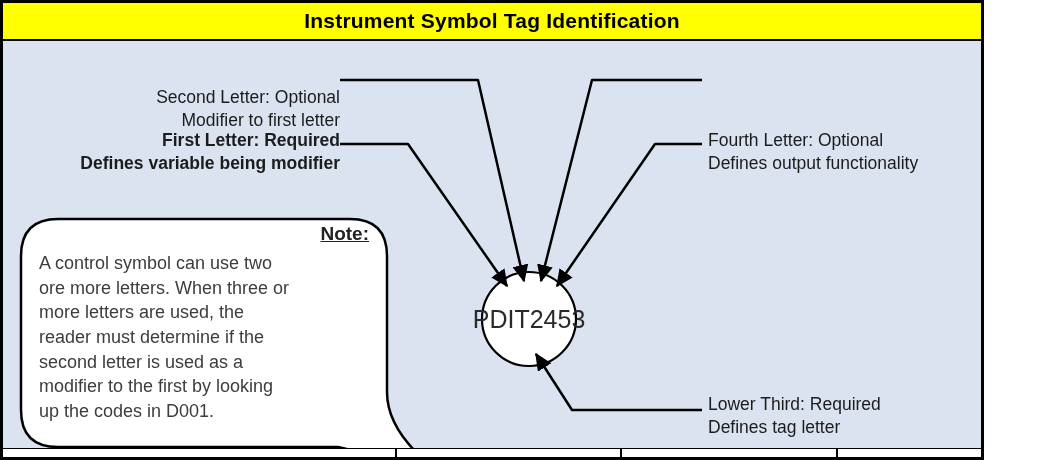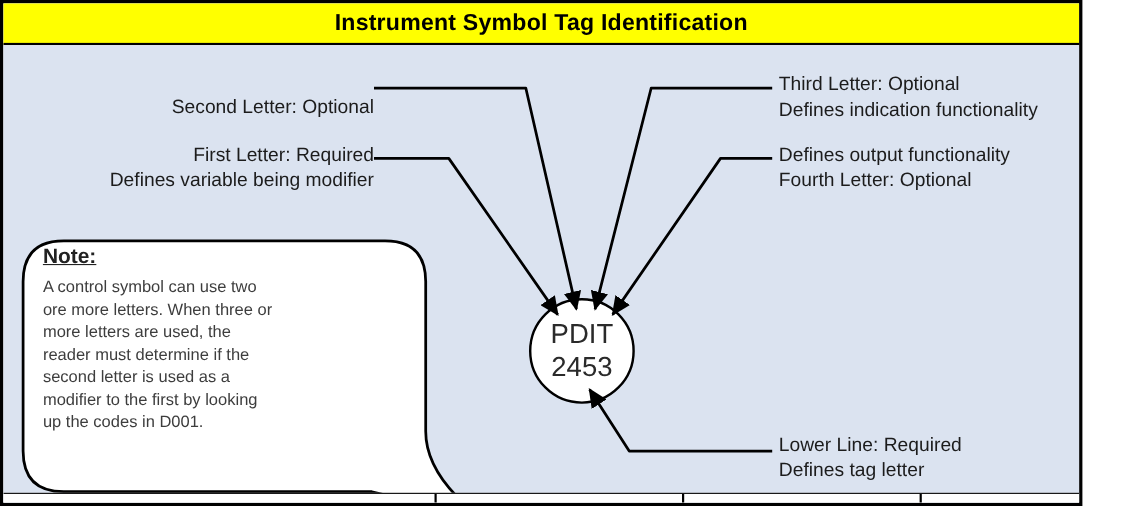--- a/index.html
+++ b/index.html
@@ -92,10 +92,6 @@
       <div>Defines variable being modifier</div>
     </div>
 
-    <div class="callout" style="left:705px;top:24px;">
-      <div>Third Letter: Optional</div>
-      <div>Defines indication functionality</div>
-    </div>
 
     <div class="callout" style="left:705px;top:88px;">
       <div>Defines output functionality</div>

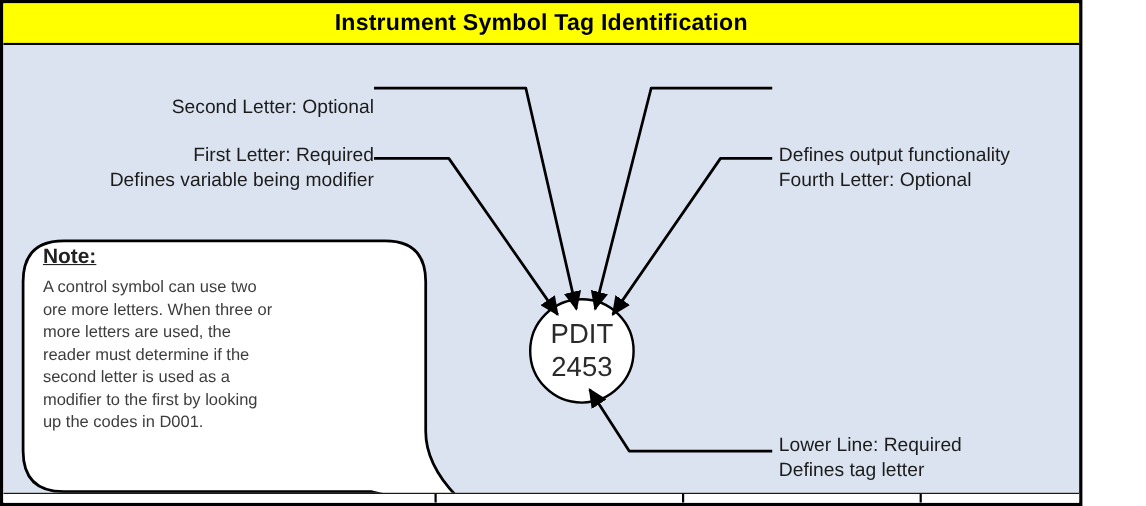--- a/index.html
+++ b/index.html
@@ -85,6 +85,7 @@
 
     <div class="callout right-align" style="left:60px;top:24px;width:277px;margin-top:21px;">
       <div>Second Letter: Optional</div>
+      <div>Modifier to  first letter</div>
     </div>
 
     <div class="callout right-align" style="left:20px;top:88px;width:317px;">

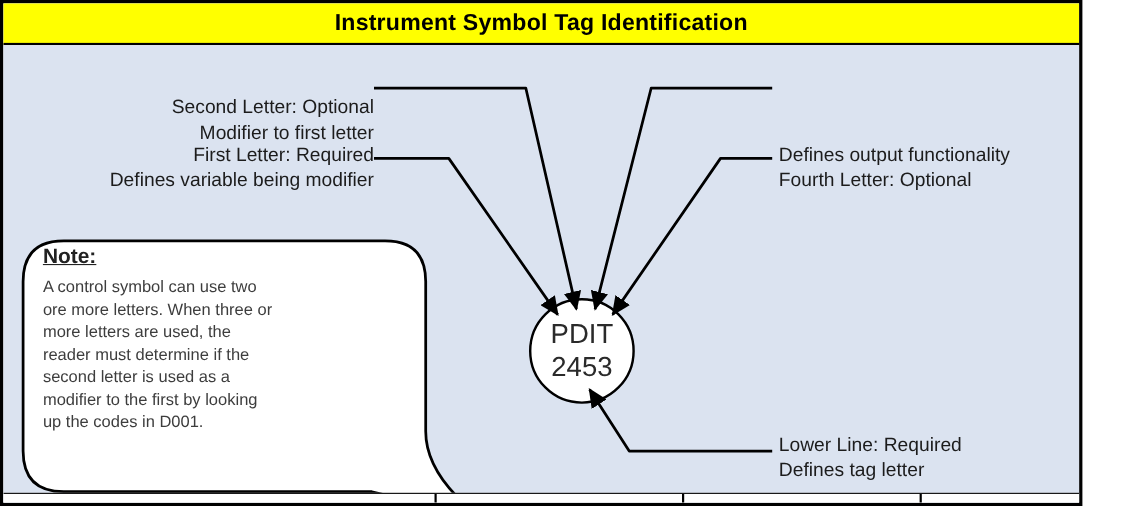--- a/index.html
+++ b/index.html
@@ -88,7 +88,7 @@
       <div>Modifier to  first letter</div>
     </div>
 
-    <div class="callout right-align" style="left:20px;top:88px;width:317px;">
+    <div class="callout right-align" style="left:20px;top:88px;width:317px;font-weight:bold;">
       <div>First Letter: Required</div>
       <div>Defines variable being modifier</div>
     </div>

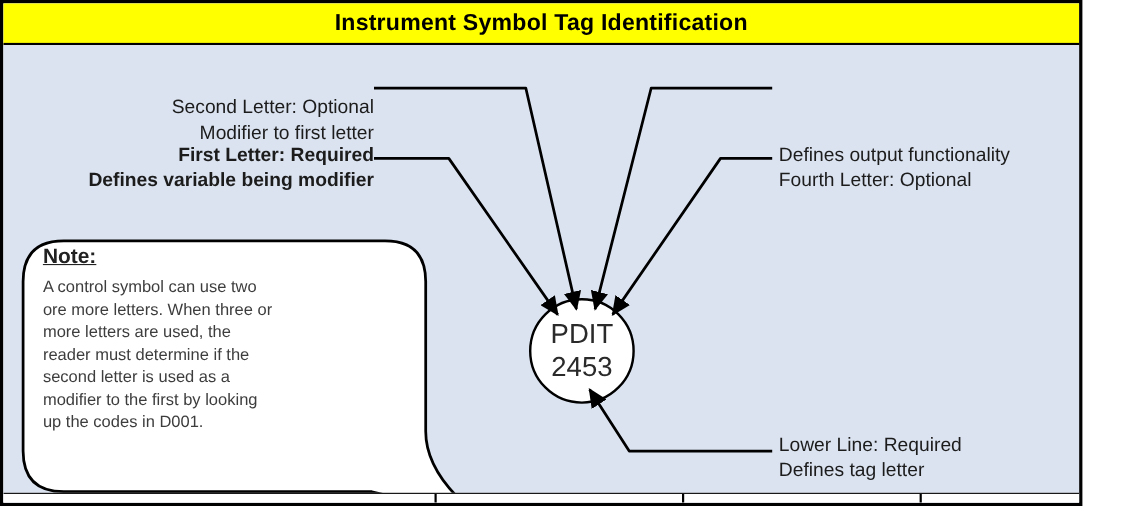--- a/index.html
+++ b/index.html
@@ -95,8 +95,8 @@
 
 
     <div class="callout" style="left:705px;top:88px;">
+      <div>Fourth Letter: Optional</div>
       <div>Defines output functionality</div>
-      <div>Fourth Letter: Optional</div>
     </div>
 
     <div class="callout" style="left:705px;top:352px;">

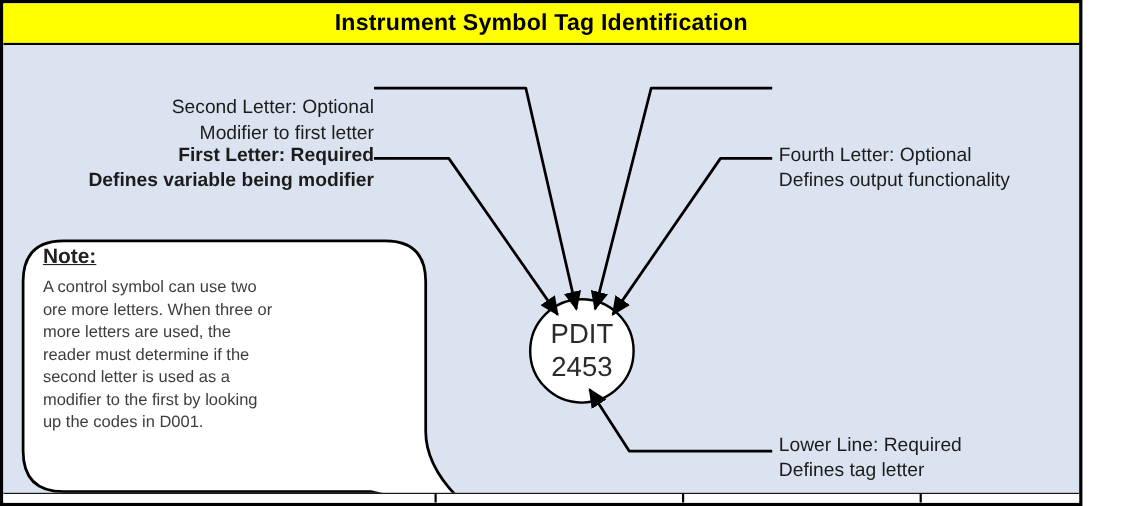--- a/index.html
+++ b/index.html
@@ -32,6 +32,7 @@
   .note-heading{
     font-size:19px;font-weight:bold;text-decoration:underline;color:#222;
     margin-bottom:6px;
+    text-align:right;
   }
   .note-body{
     font-size:15px;line-height:1.37;white-space:pre-line;

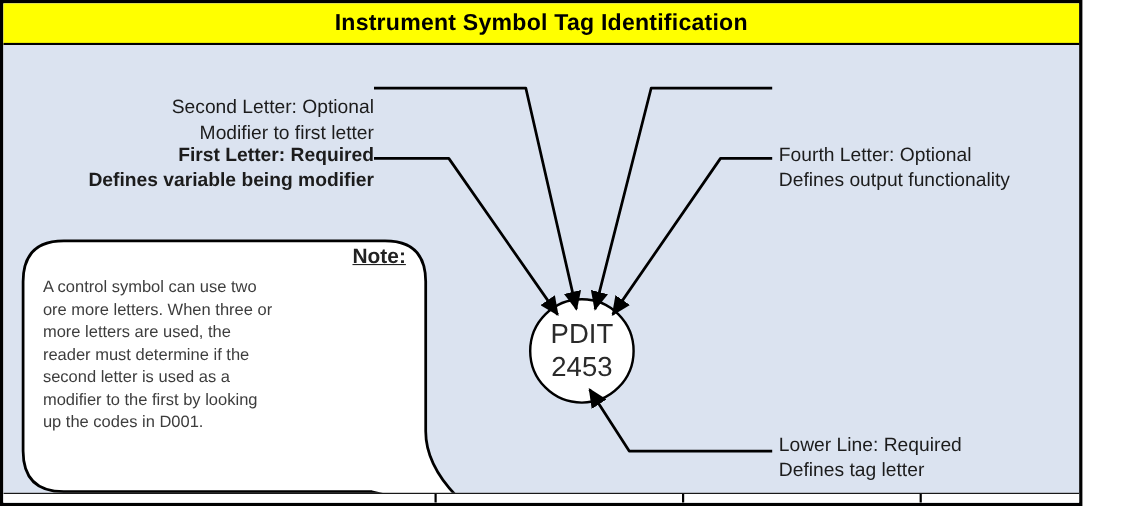--- a/index.html
+++ b/index.html
@@ -35,7 +35,7 @@
     text-align:right;
   }
   .note-body{
-    font-size:15px;line-height:1.37;white-space:pre-line;
+    font-size:18px;line-height:1.37;white-space:pre-line;
   }
   .circle-label{
     position:absolute;left:479px;top:237px;width:94px;height:82px;

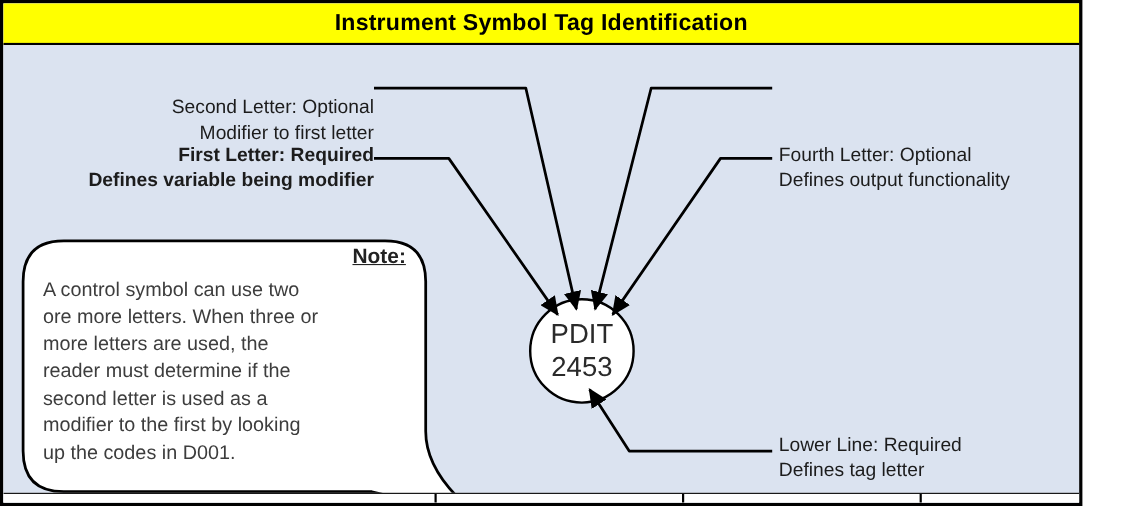--- a/index.html
+++ b/index.html
@@ -39,7 +39,7 @@
   }
   .circle-label{
     position:absolute;left:479px;top:237px;width:94px;height:82px;
-    display:flex;flex-direction:column;align-items:center;justify-content:center;
+    display:flex;flex-direction:row;align-items:center;justify-content:center;
     font-size:25px;color:#2a2a2a;line-height:1.2;pointer-events:none;
   }
   .bottom-strip{

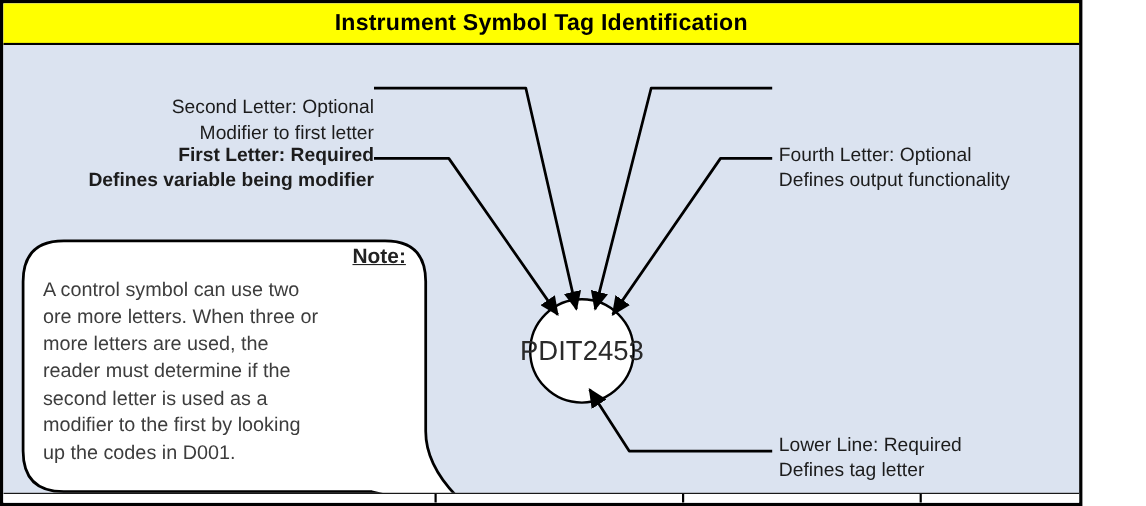--- a/index.html
+++ b/index.html
@@ -101,7 +101,7 @@
     </div>
 
     <div class="callout" style="left:705px;top:352px;">
-      <div>Lower Line: Required</div>
+      <div>Lower Third: Required</div>
       <div>Defines tag letter</div>
     </div>
 

